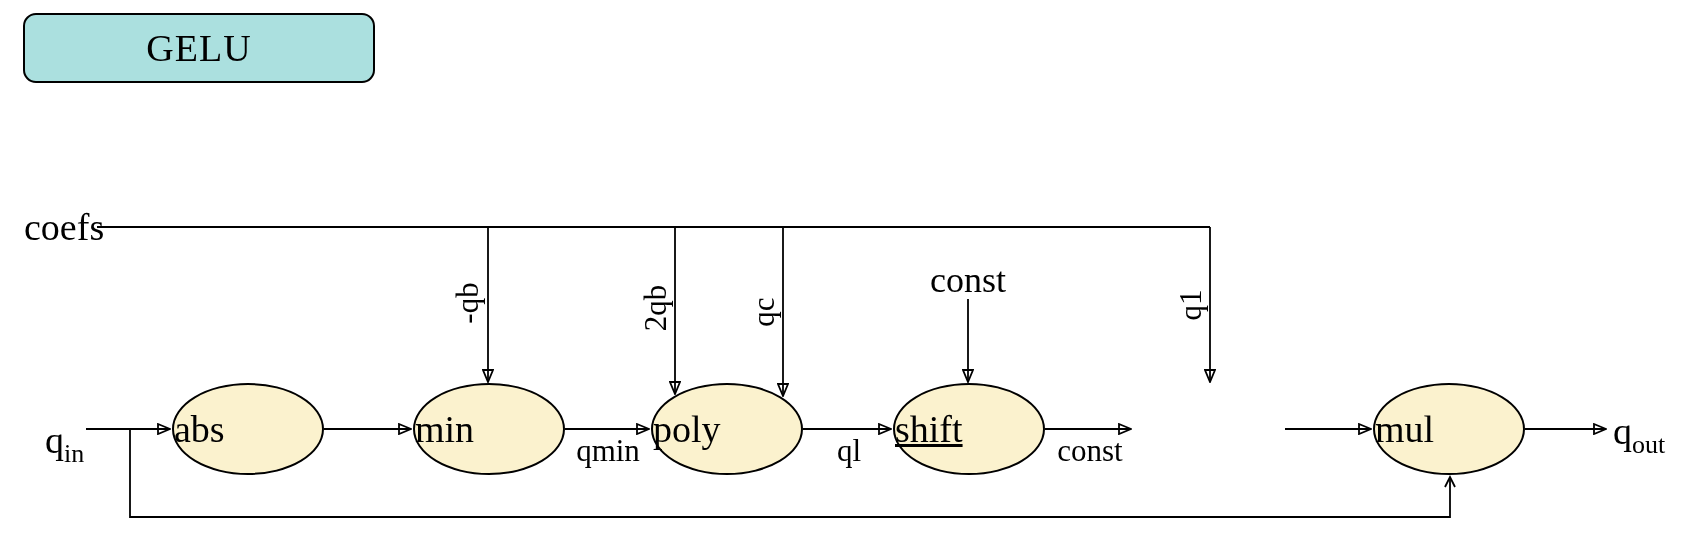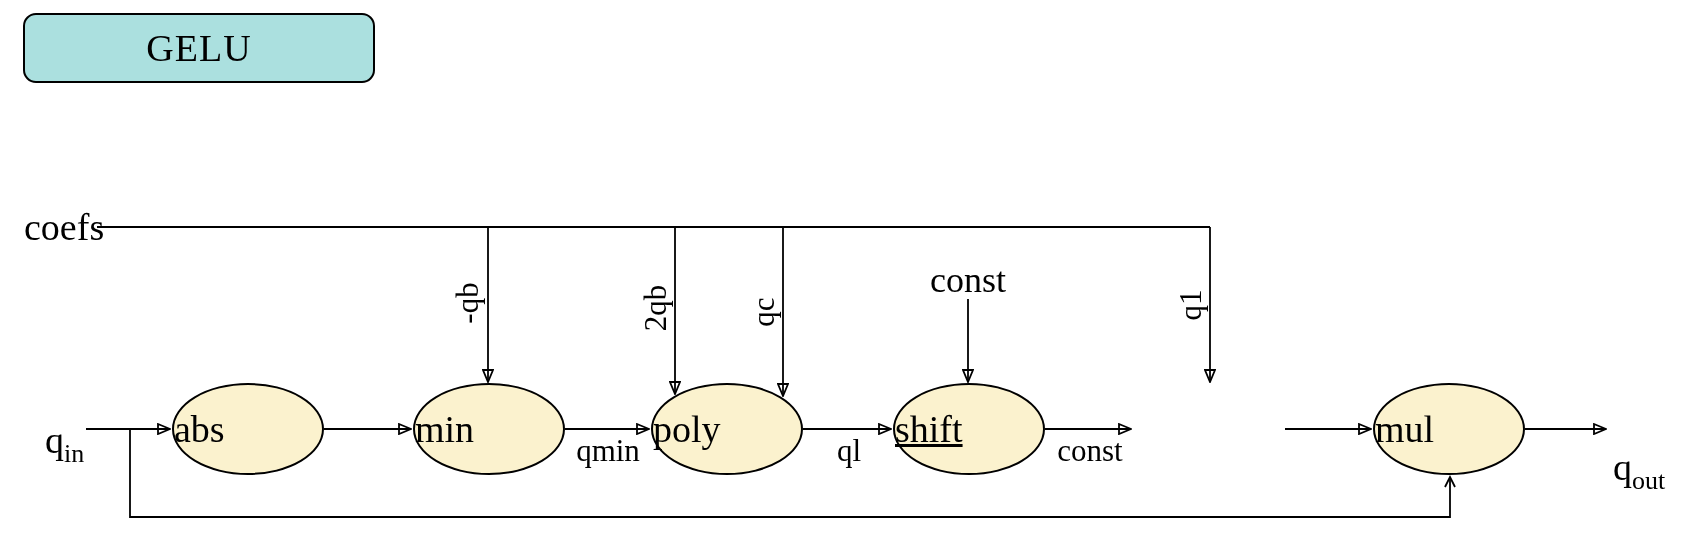--- a/index.html
+++ b/index.html
@@ -55,7 +55,7 @@
   .io-label{font-size:38px;}
   .io-label sub{font-size:26px;line-height:0;}
   .qin-label {left:45px;top:427px;transform:translate(0,-50%);margin-top:13px;}
-  .qout-label{left:1613px;top:431px;transform:translate(0,-50%);margin-top:36px;}
+  .qout-label{left:1613px;top:431px;transform:translate(0,-50%);}
 
   .edge-label{font-size:31px;transform:translate(-50%,-100%);margin-top:48px;}
   .lbl-qmin{left:608px;top:421px;}

